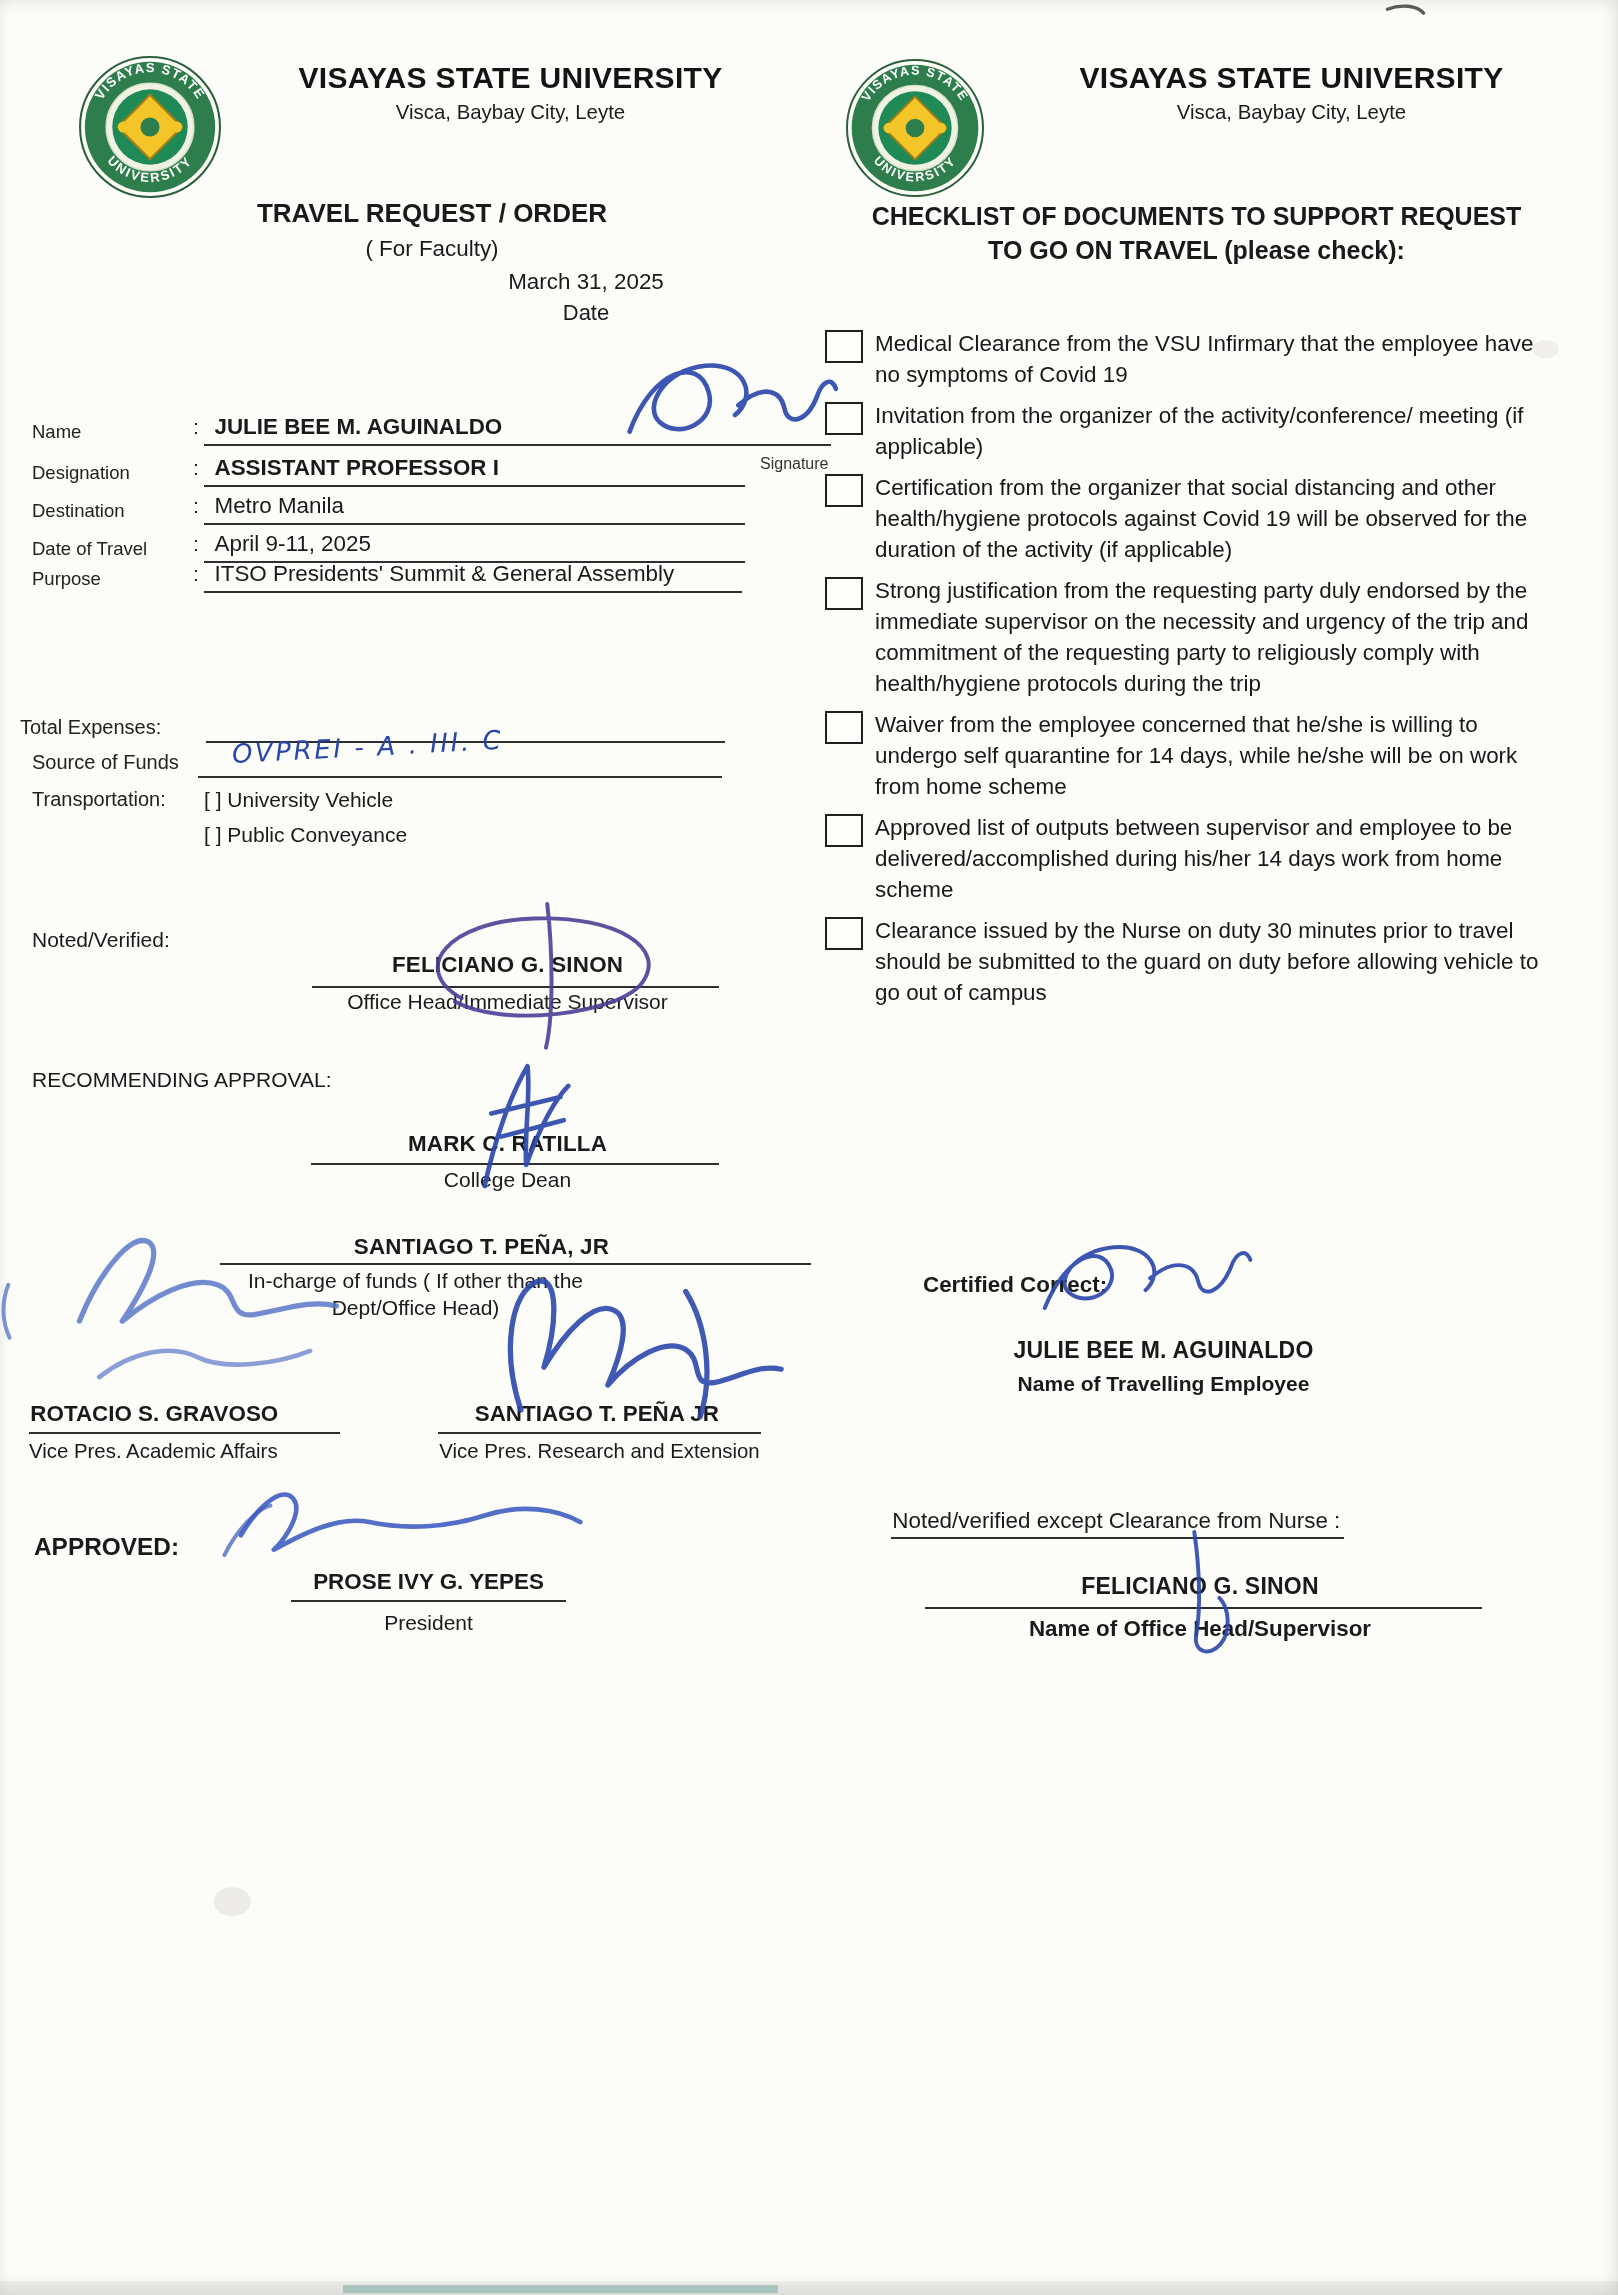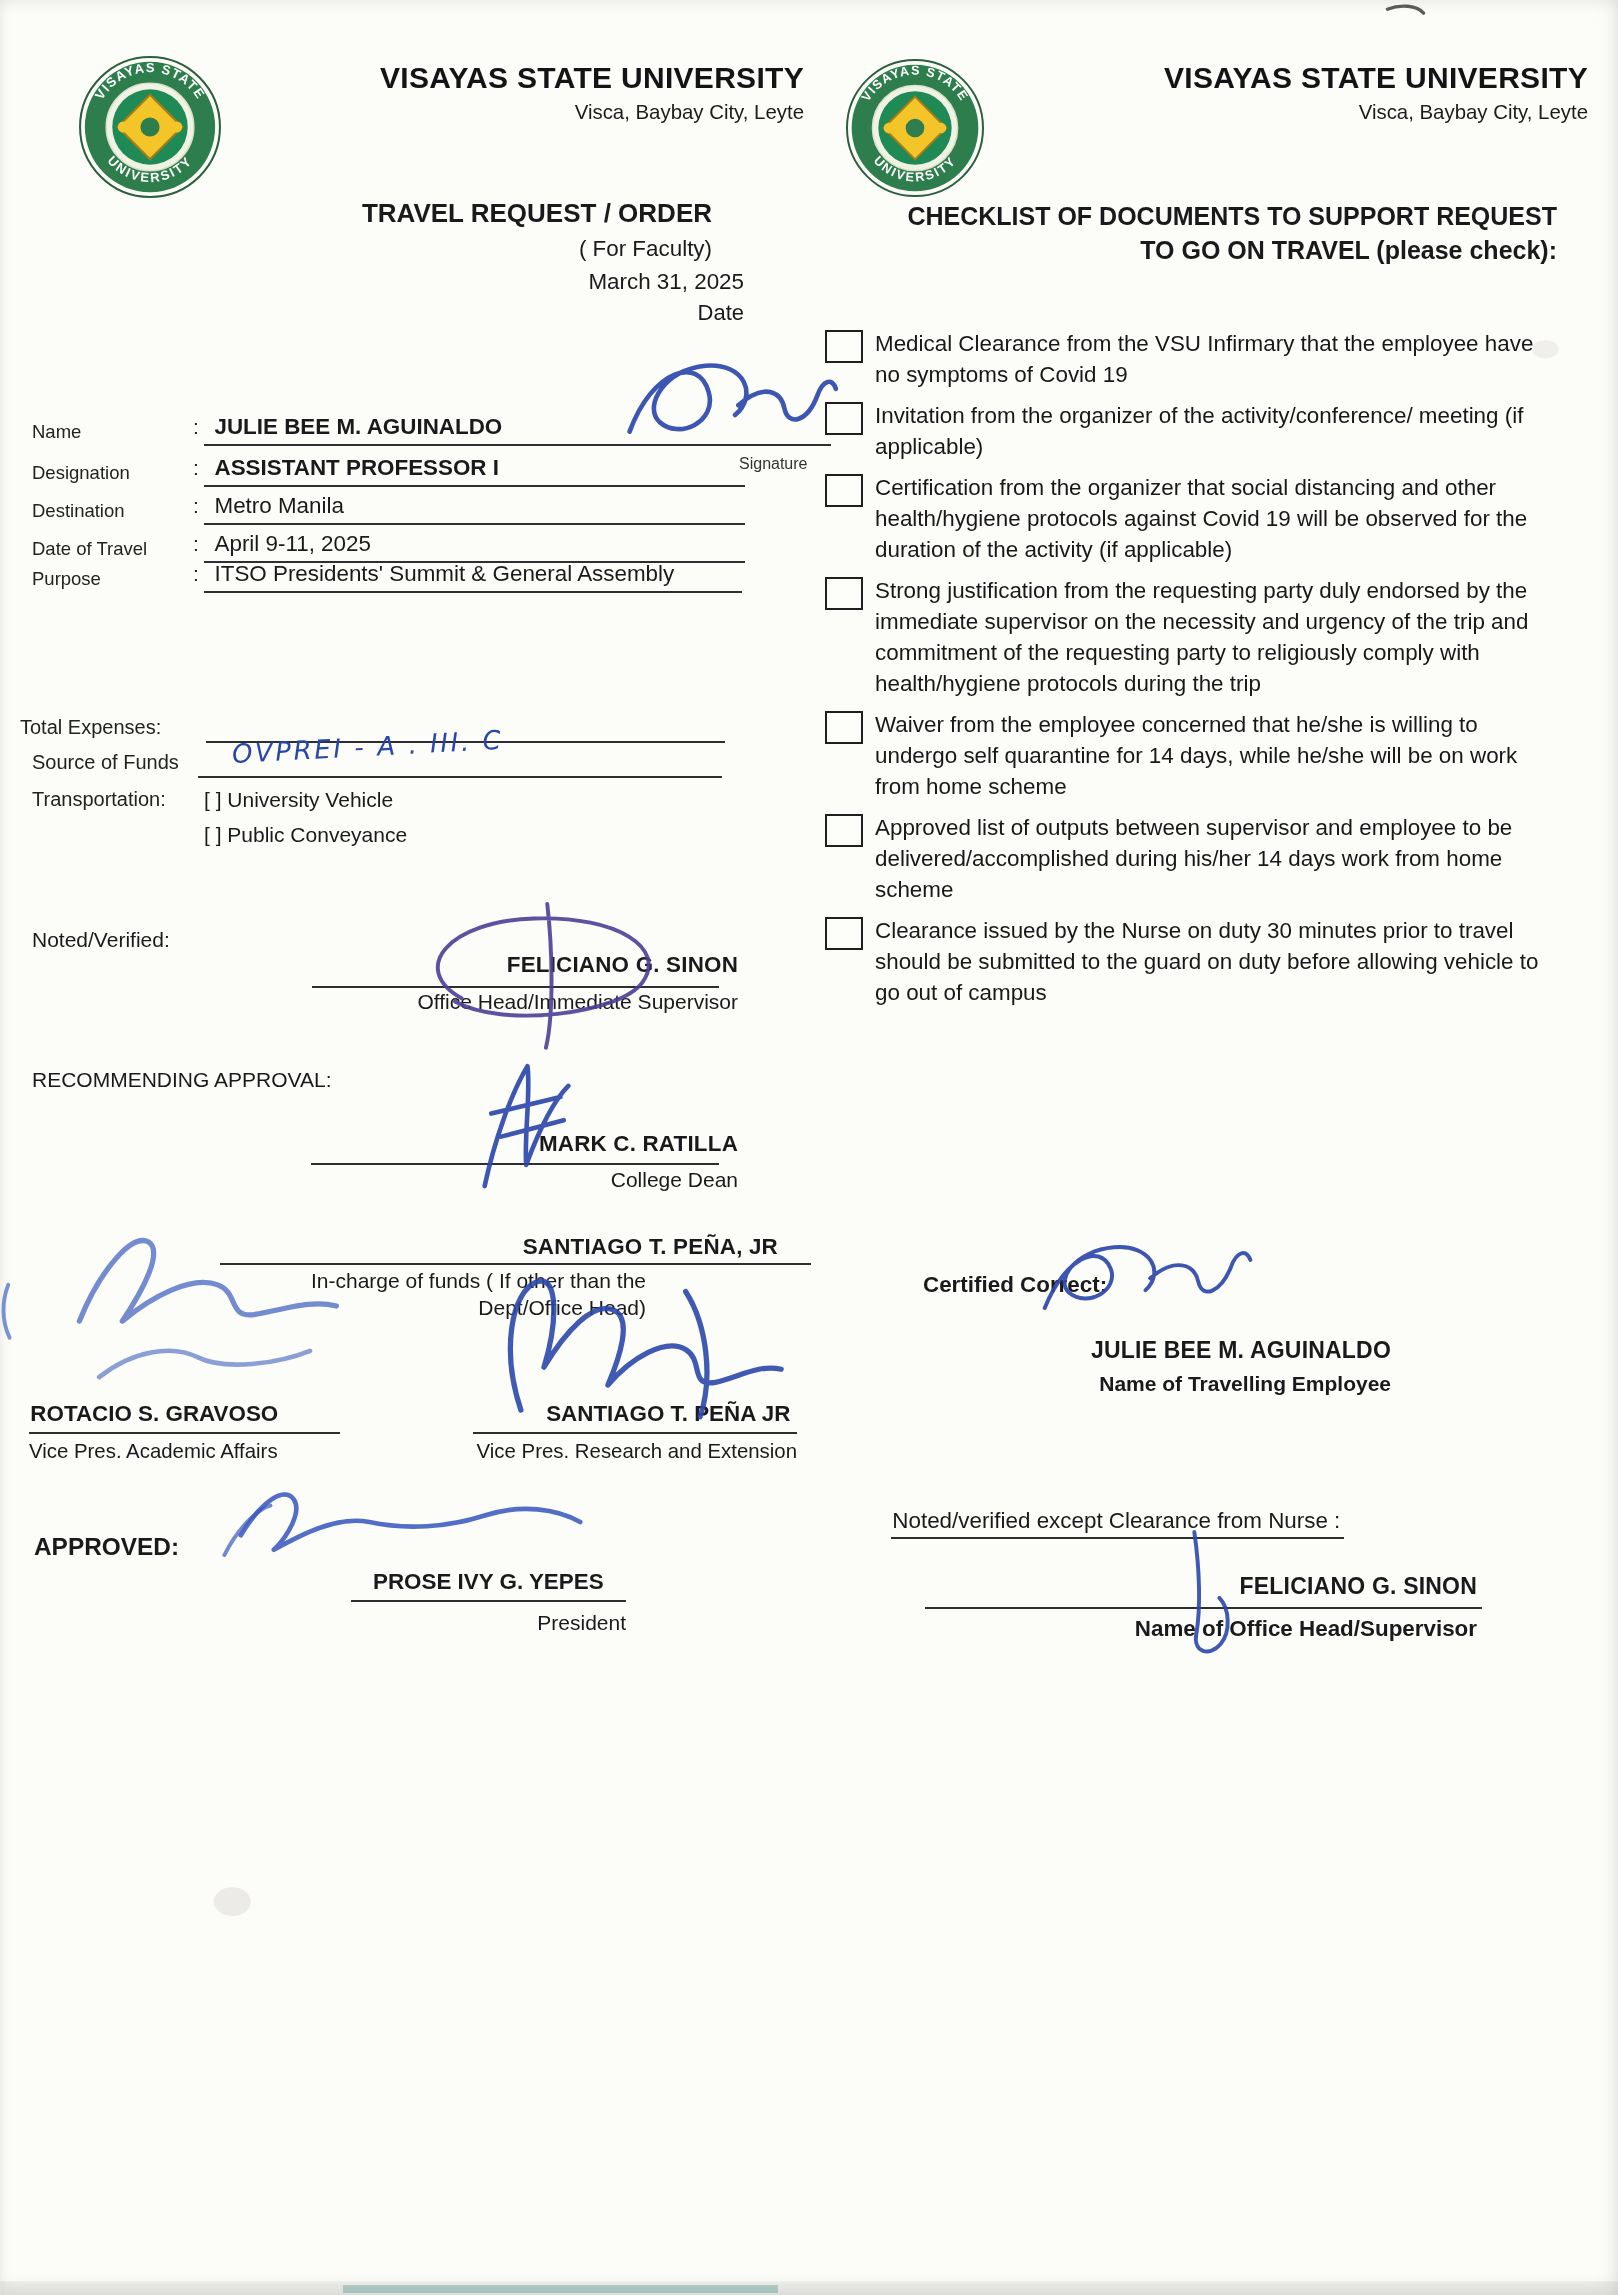--- a/index.html
+++ b/index.html
@@ -7,7 +7,7 @@
   .page{position:relative;width:1619px;height:2295px;margin:0 auto;background:#fcfcf9;color:#1a1a1c;overflow:hidden;
         box-shadow:inset -8px 0 17px rgba(0,0,0,.055), inset 0 5.3px 10.5px rgba(0,0,0,.035), inset 0 -10.5px 14.5px rgba(0,0,0,.06)}
   .abs{position:absolute}
-  .center{text-align:right}
+  .center{text-align:center}
   .b{font-weight:bold}
   .uni-head{font-size:30px;font-weight:bold;letter-spacing:0.3px;color:#141416}
   .addr{font-size:20.4px;margin-top:6px;color:#1c1c1e}

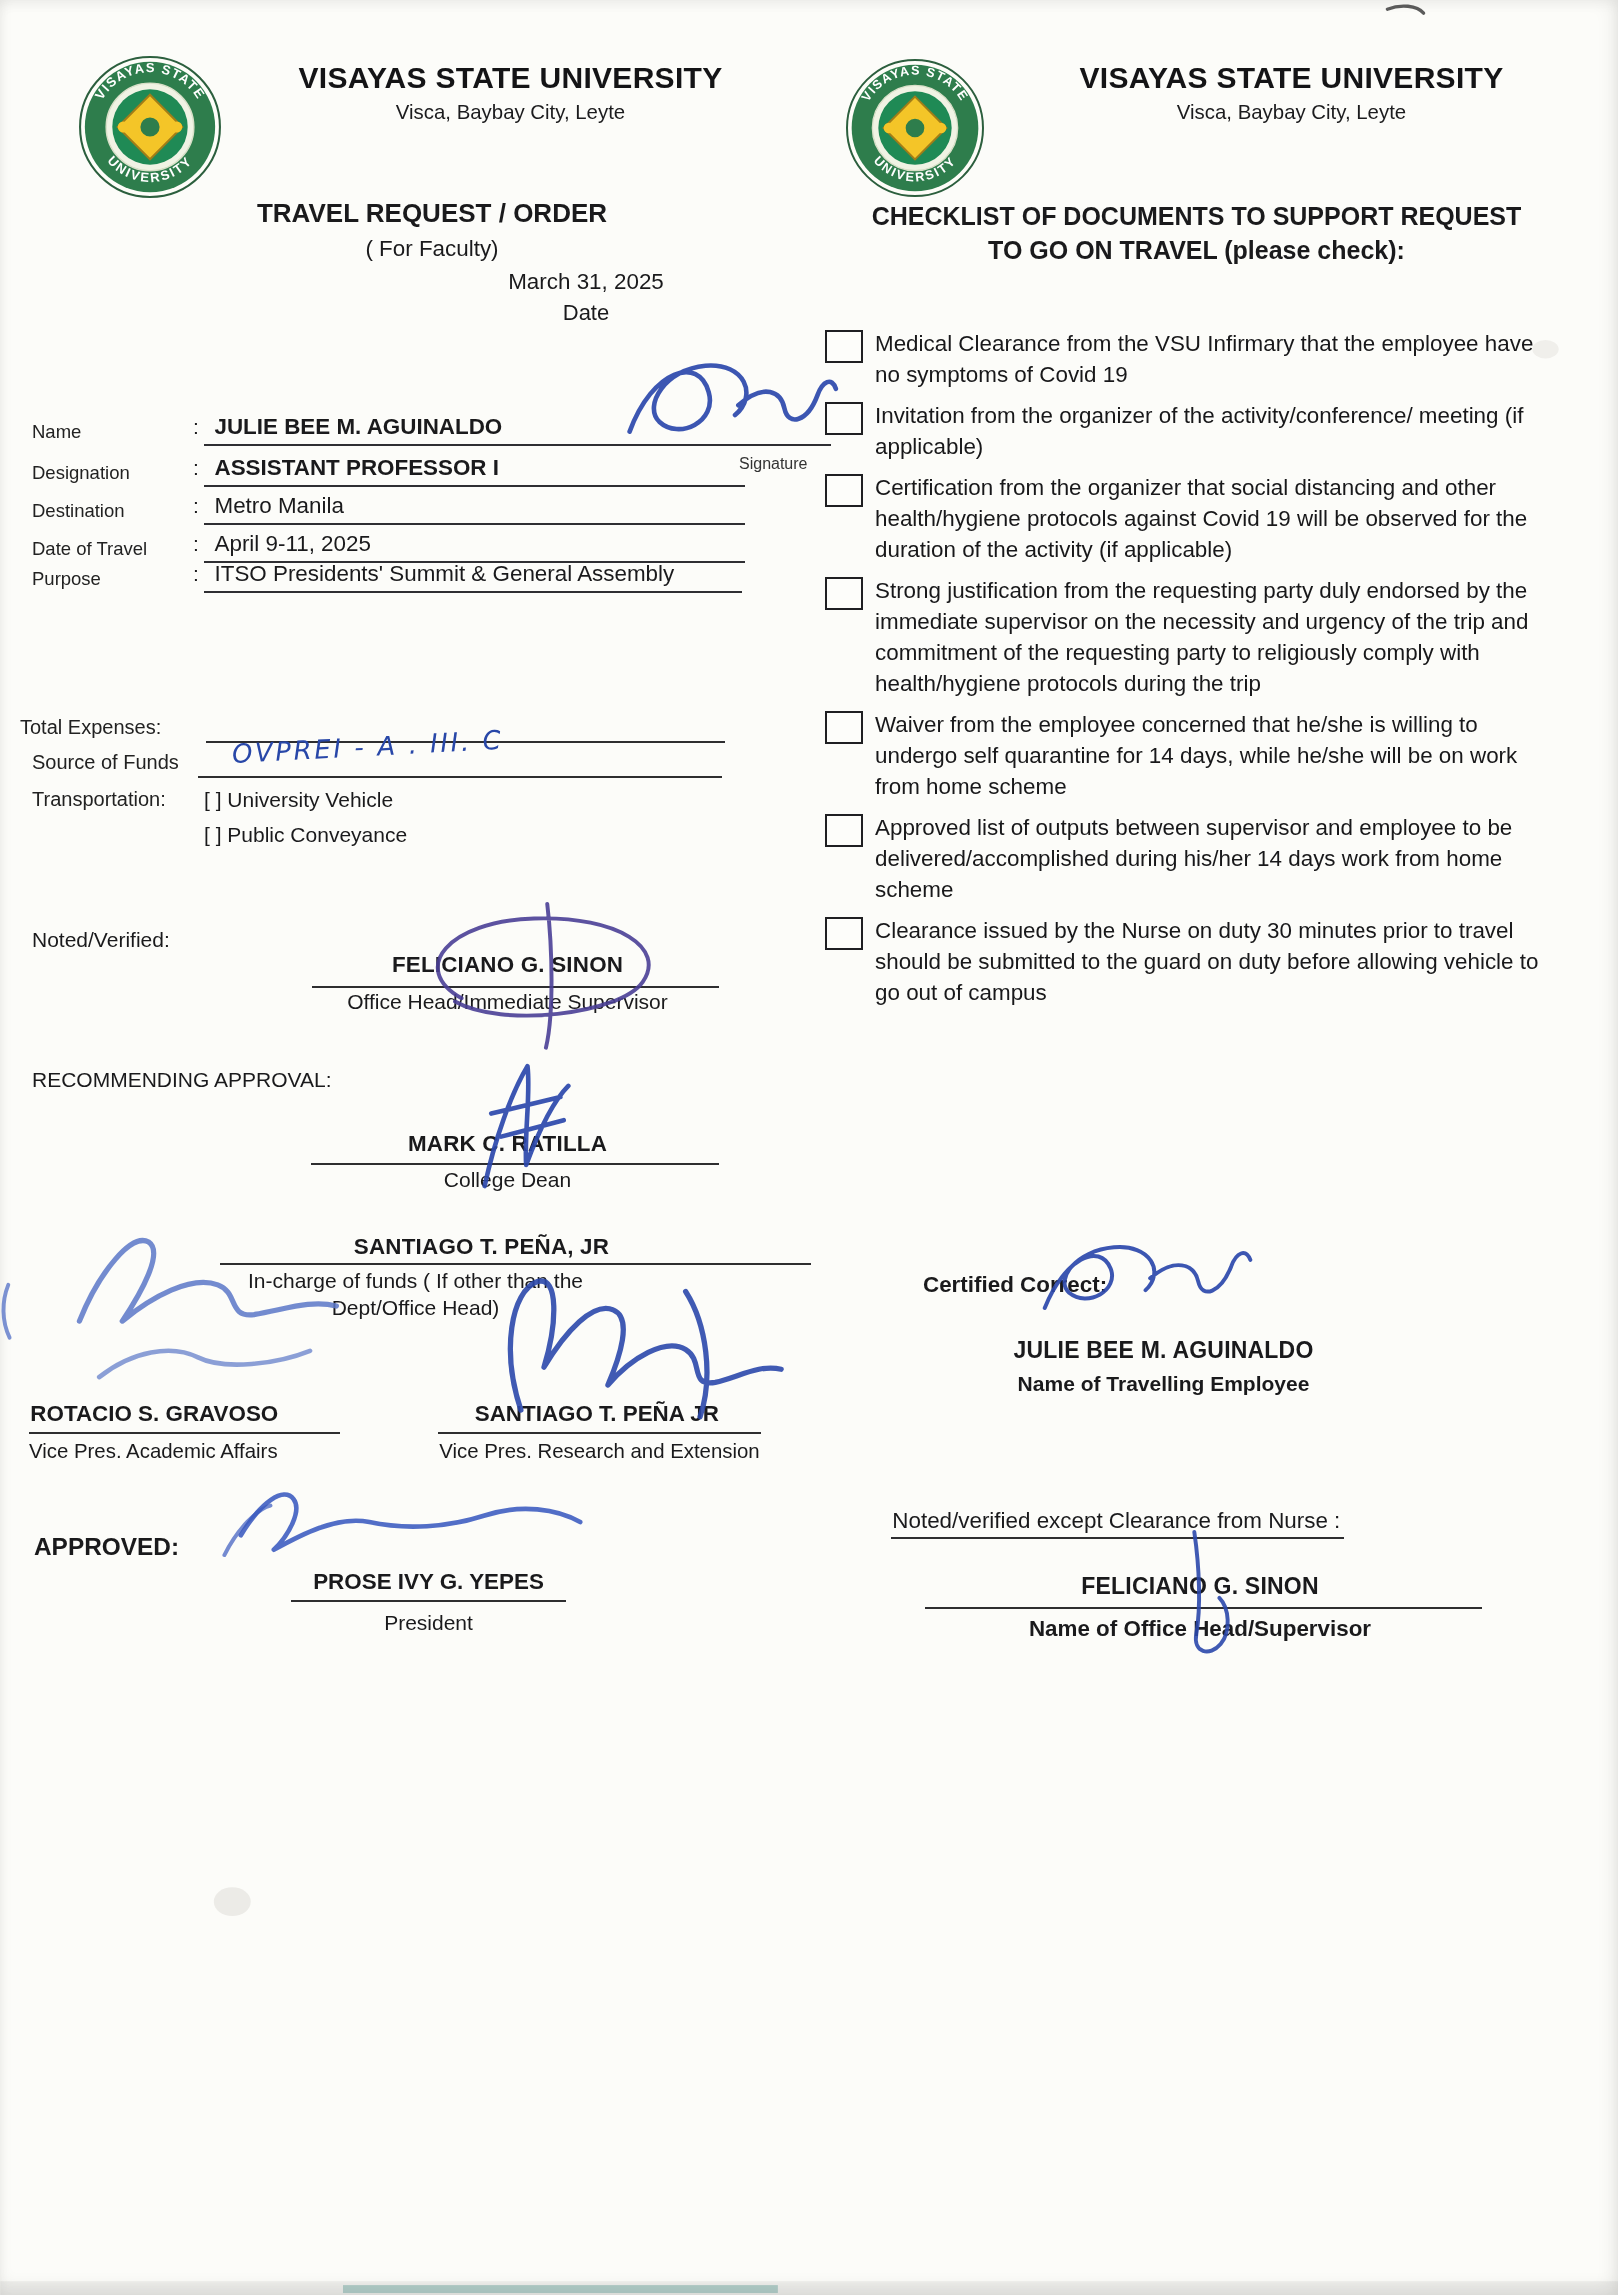--- a/index.html
+++ b/index.html
@@ -112,7 +112,7 @@
     <span class="f-value" style="width:521px">ITSO Presidents' Summit &amp; General Assembly</span>
   </div>
 
-  <div class="abs sig-caption" style="left:739px;top:455px">Signature</div>
+  <div class="abs sig-caption" style="left:760px;top:455px">Signature</div>
 
   <div class="abs small-lbl" style="left:20px;top:716px">Total Expenses:</div>
   <div class="rule" style="left:206px;top:741px;width:519px"></div>

